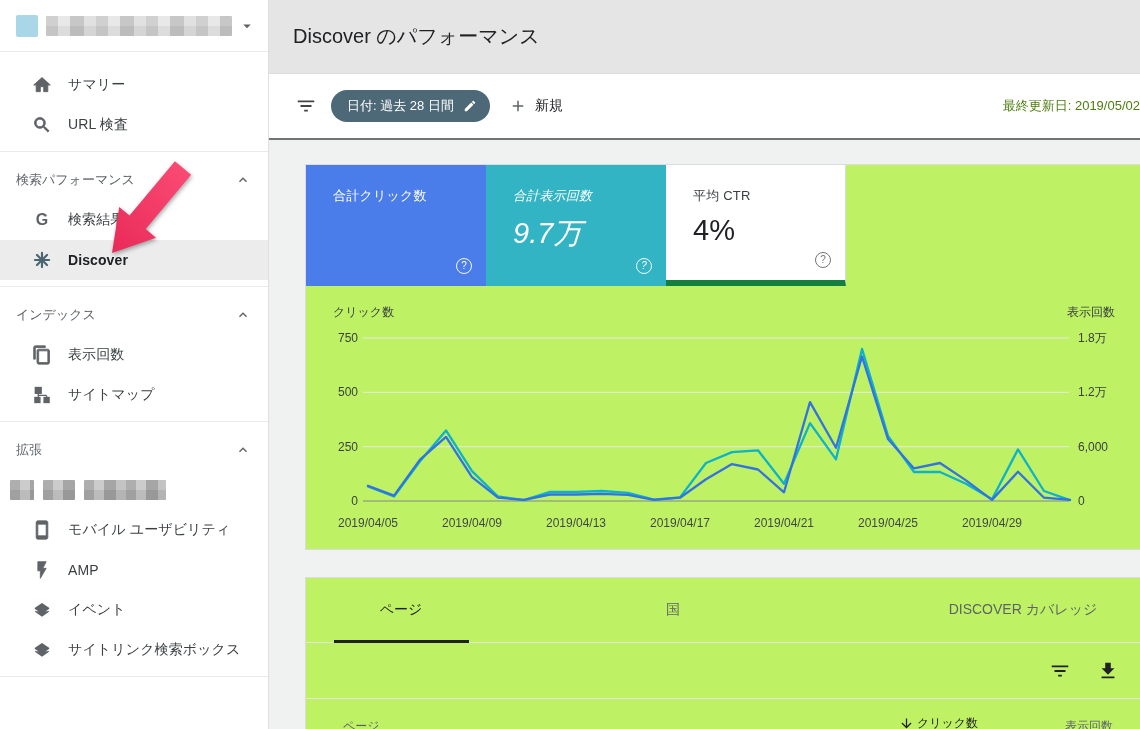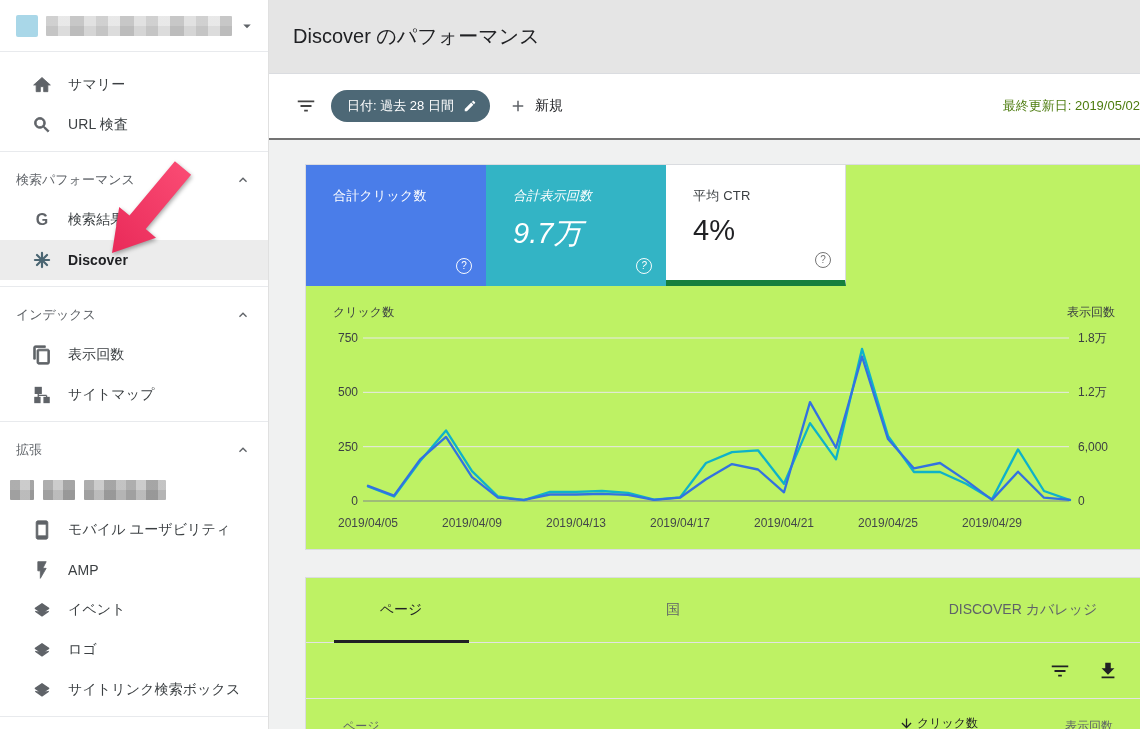--- a/index.html
+++ b/index.html
@@ -195,13 +195,6 @@
           <path d="M4 13.5L12 19l8-5.5"></path>
       </svg>
       <span class="nlabel">イベント</span>
-    </div>
-    <div class="nav-item">
-      <svg class="nicon" viewBox="0 0 24 24" fill="none" stroke-width="1.6" stroke-linejoin="round">
-        <polygon points="12 4.5 20 10 12 15.5 4 10"></polygon>
-          <path d="M4 13.5L12 19l8-5.5"></path>
-      </svg>
-      <span class="nlabel">ロゴ</span>
     </div>
     <div class="nav-item">
       <svg class="nicon" viewBox="0 0 24 24" fill="none" stroke-width="1.6" stroke-linejoin="round">

